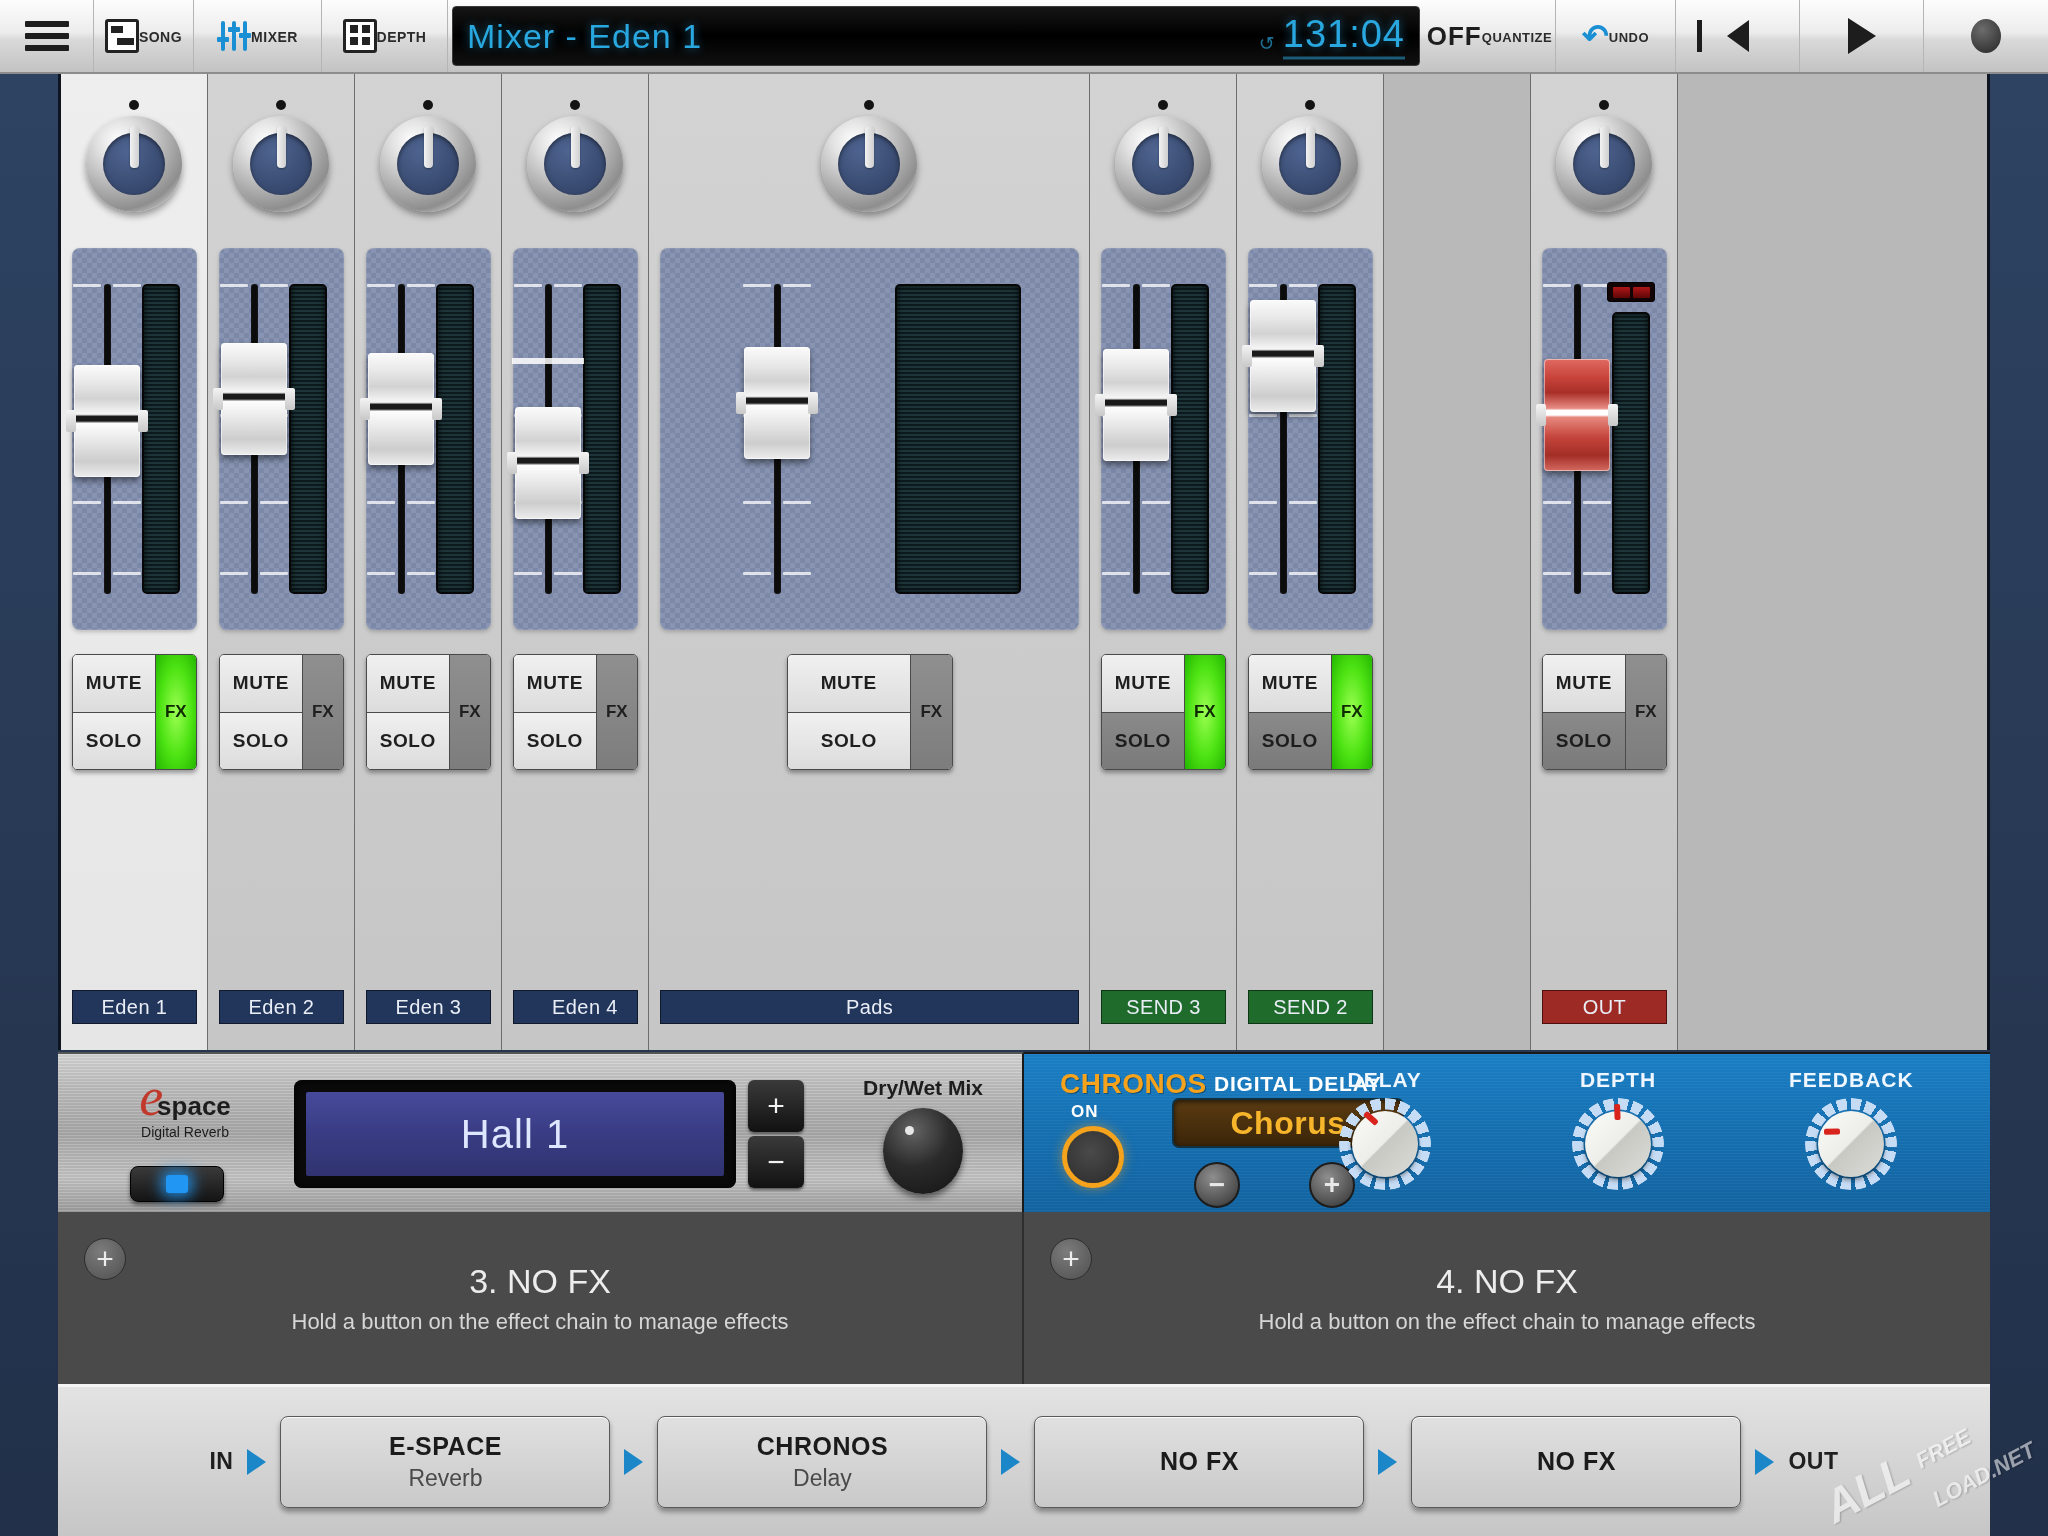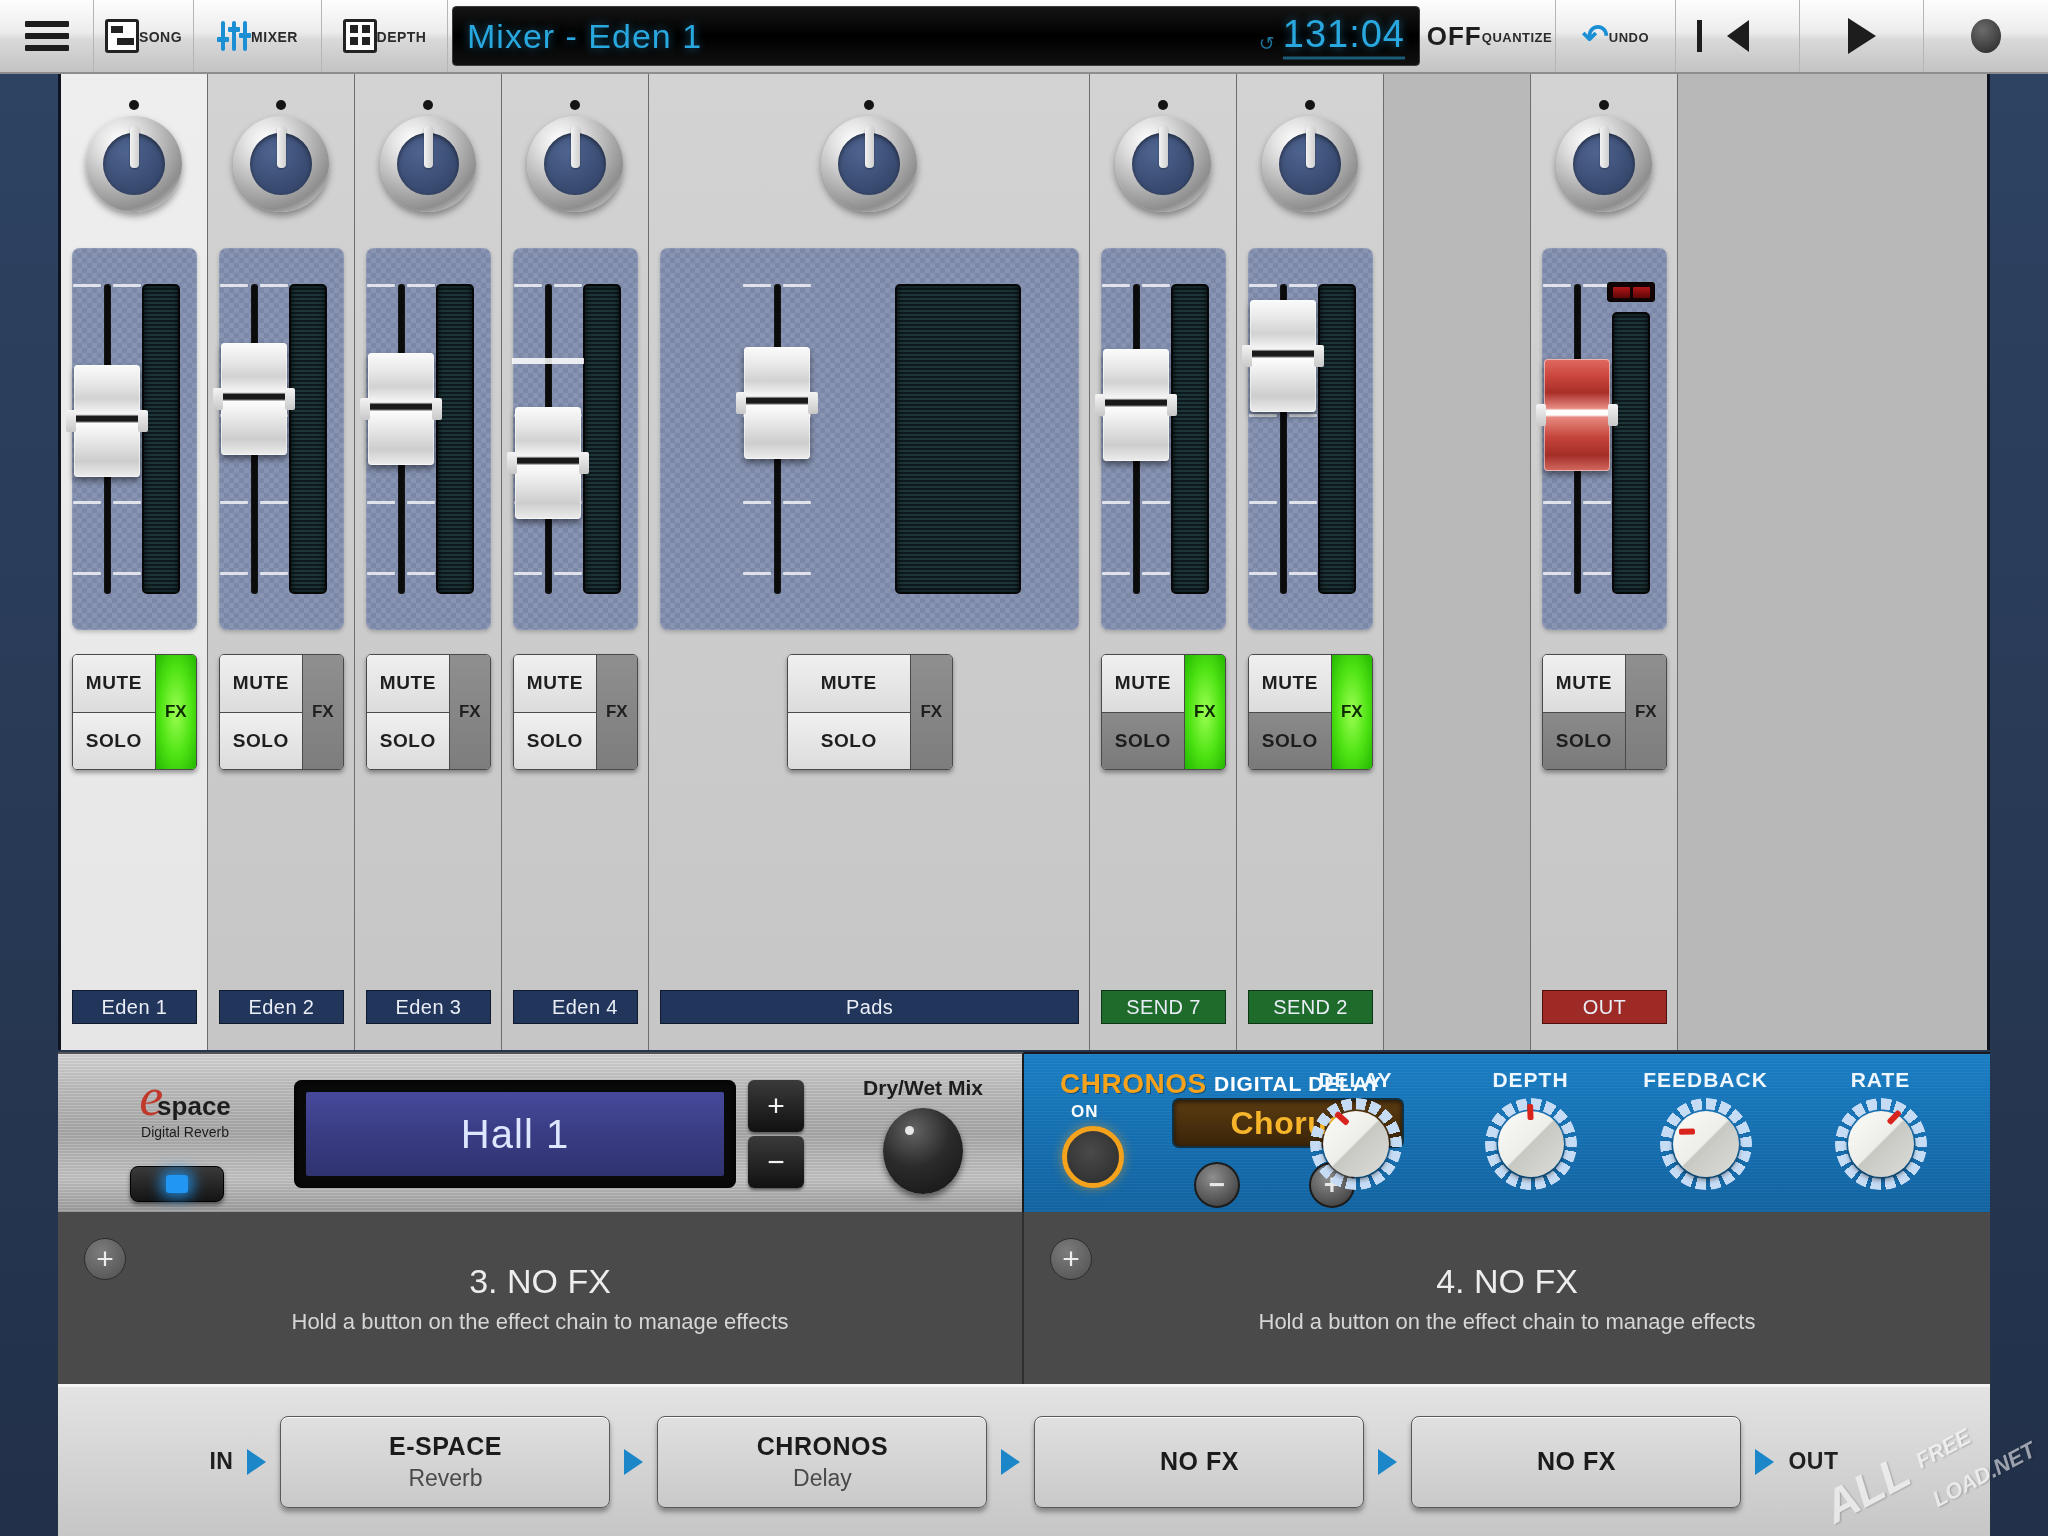--- a/index.html
+++ b/index.html
@@ -508,7 +508,7 @@
           </div>
           <div class="fxbtn on">FX</div>
         </div>
-        <div class="namelbl send" style="width: 125px; left: 11px;">SEND 7</div>
+        <div class="namelbl send" style="width: 125px; left: 11px;">SEND 3</div>
       </div>
       <div class="chan" style="width: 147px;">
         <div class="knobwrap">

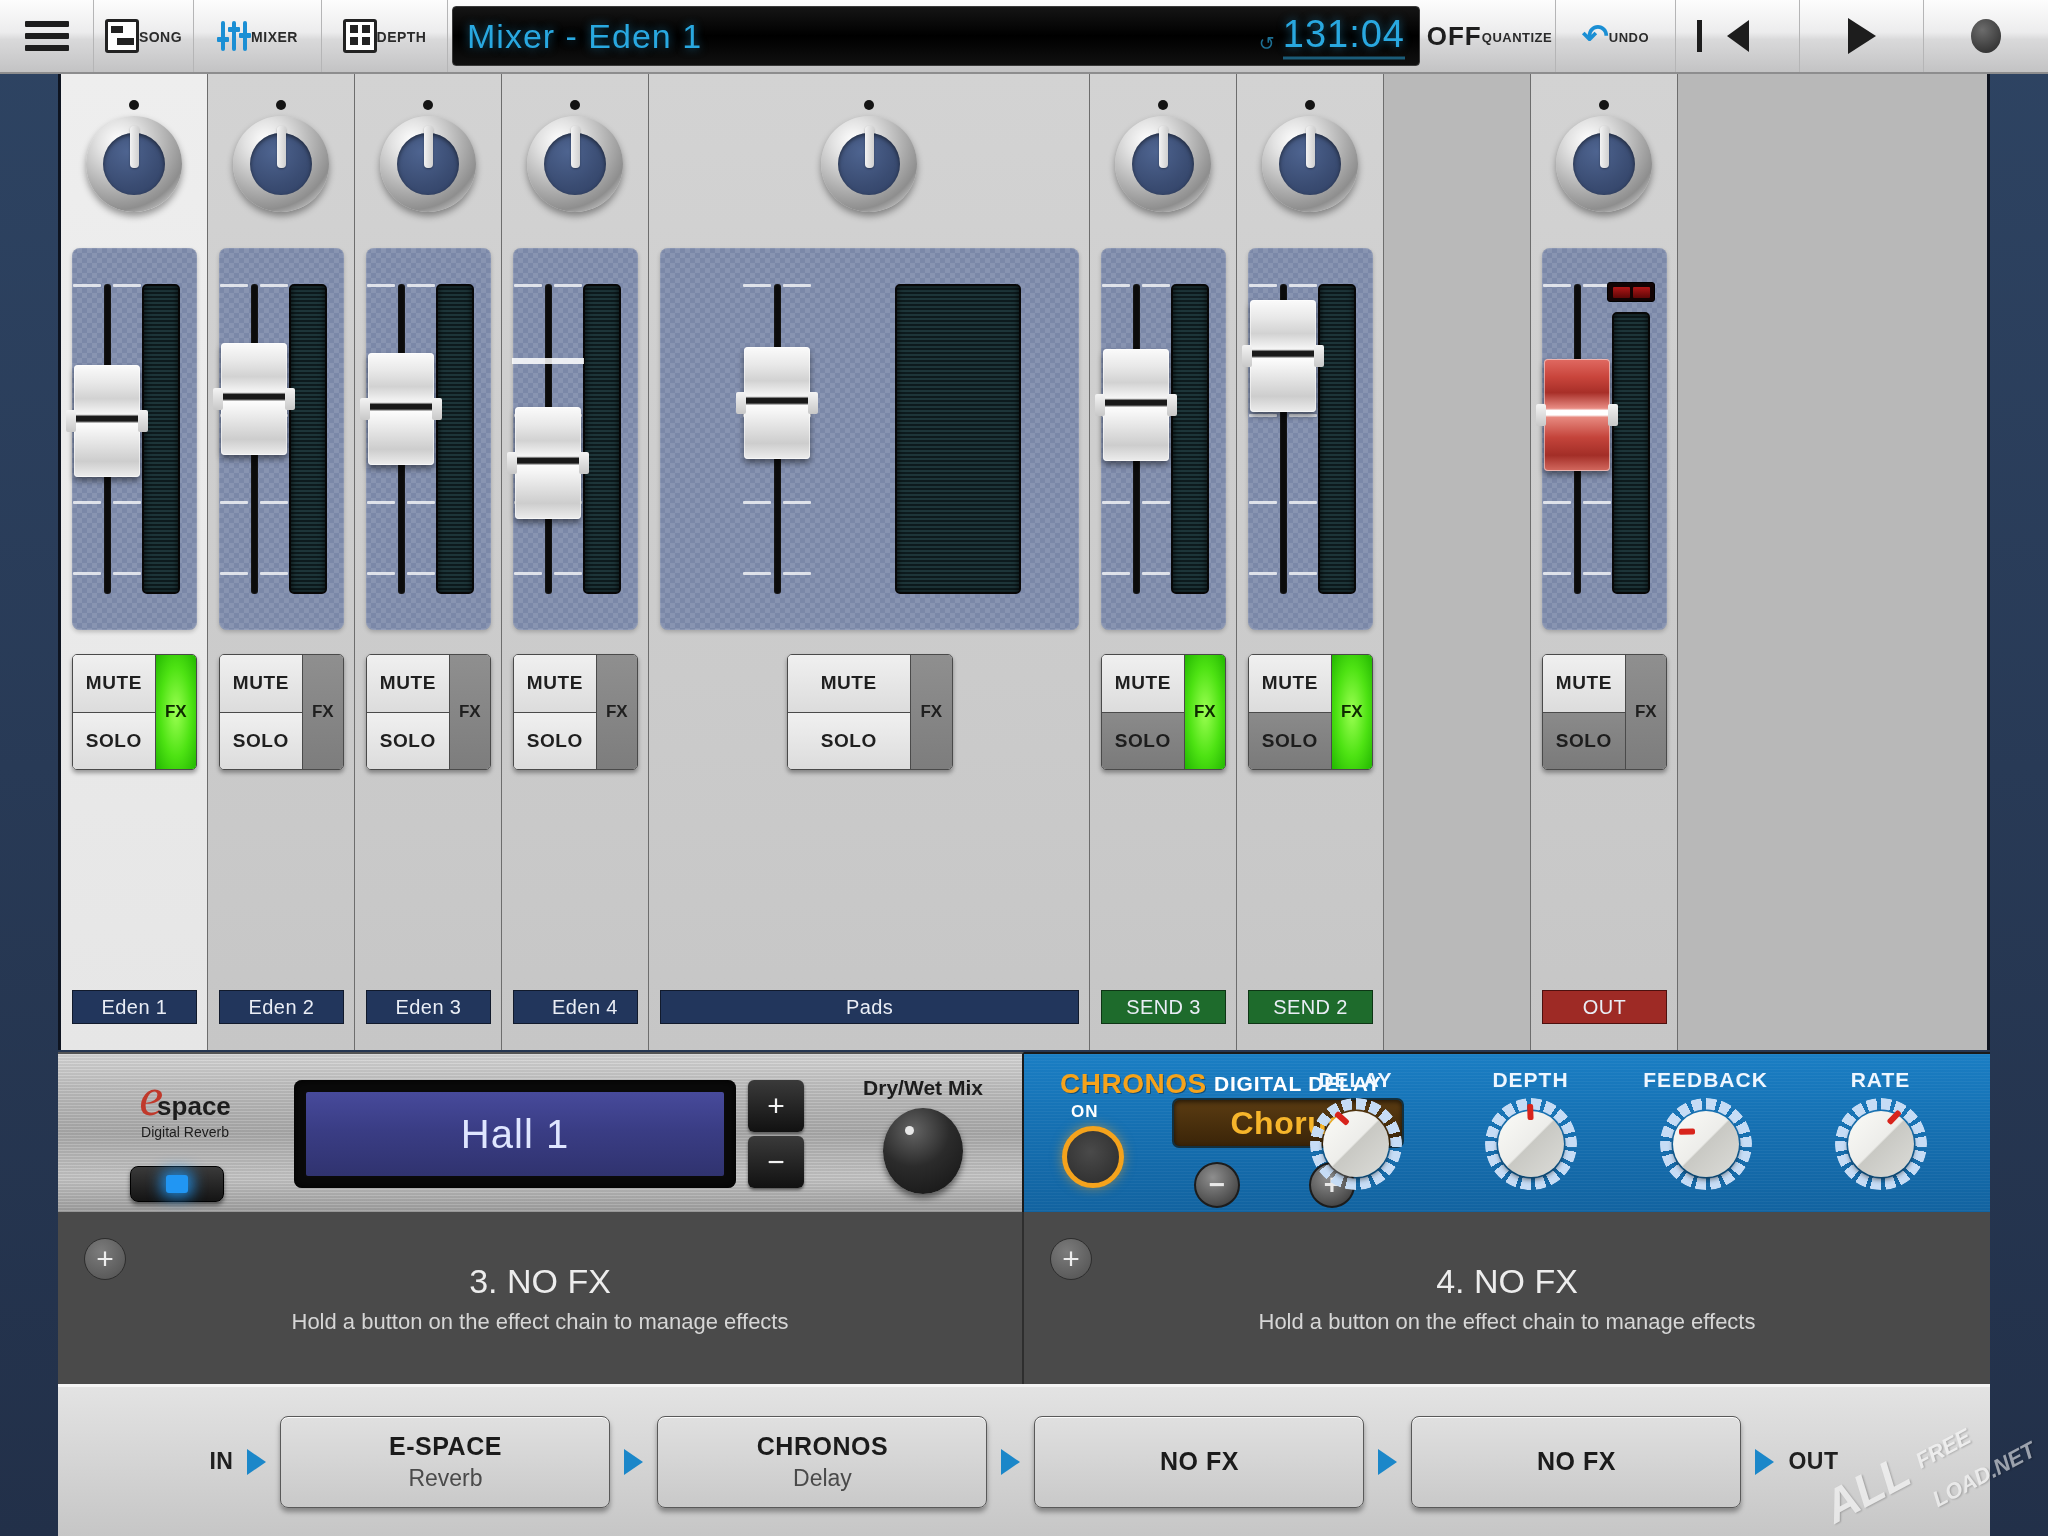--- a/index.html
+++ b/index.html
@@ -643,14 +643,6 @@
               <div class="kn-ptr" style="transform:rotate(-92deg)"></div>
             </div>
           </div>
-          <div class="kn">
-            <div class="kn-lbl">RATE</div>
-            <div class="kn-body">
-              <div class="kn-ring"></div>
-              <div class="kn-cap"></div>
-              <div class="kn-ptr" style="transform:rotate(44deg)"></div>
-            </div>
-          </div>
         </div>
     </div>
   </div>

